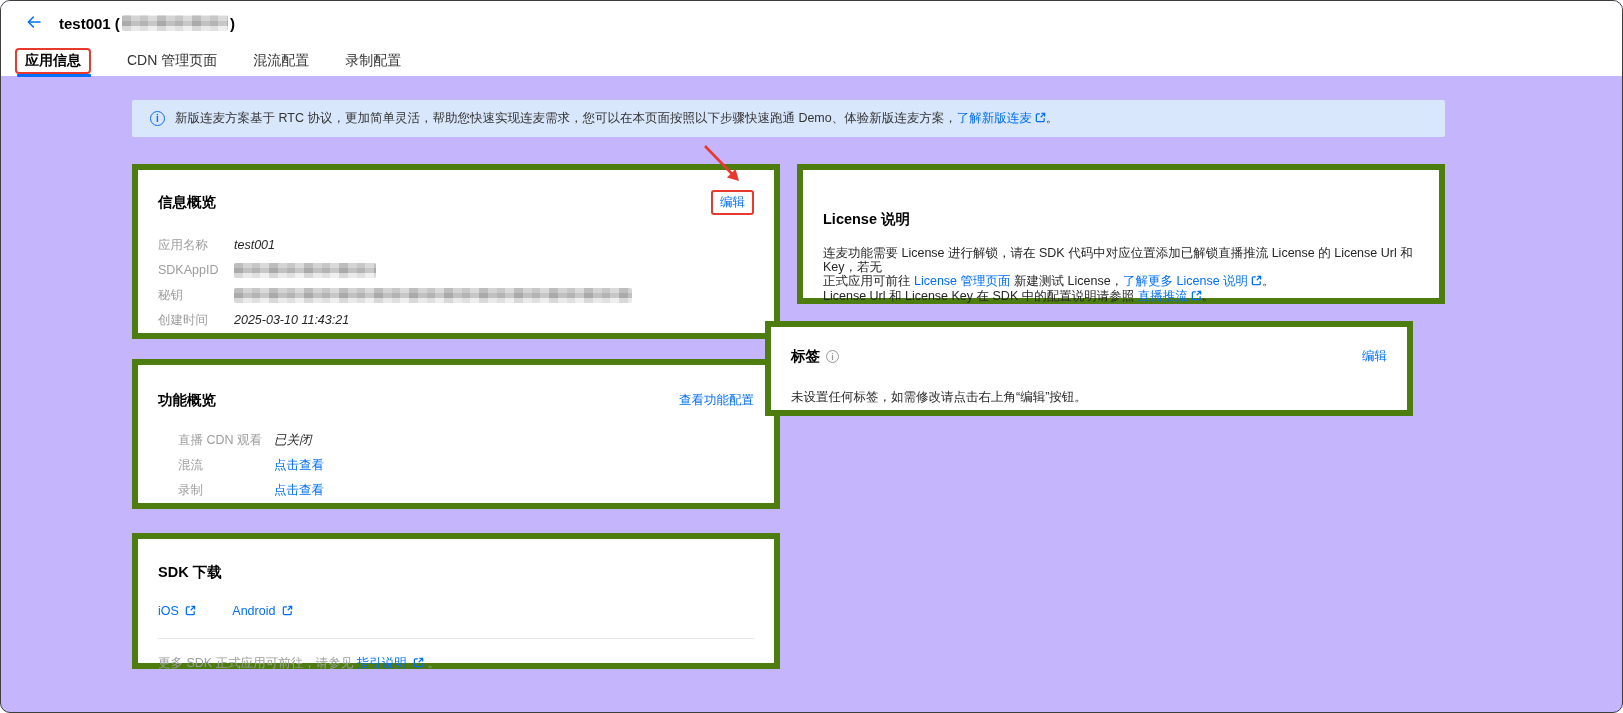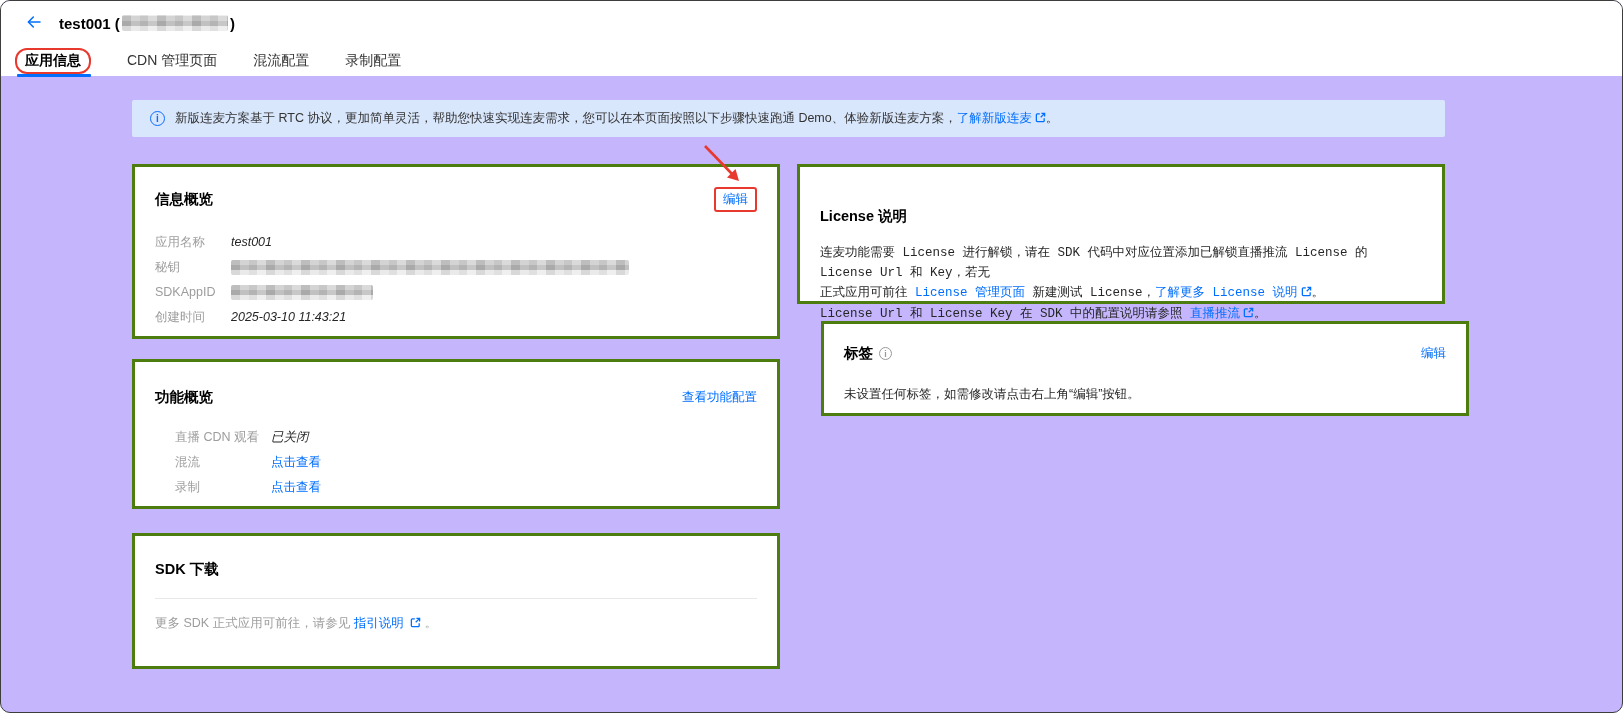--- a/index.html
+++ b/index.html
@@ -34,7 +34,7 @@
   .tab{ cursor:pointer; white-space:nowrap; }
   .tab + .tab{ margin-left:36px; }
   .tab-active-box{
-    border:2px solid #e8392e; border-radius:12px; padding:2px 8px;
+    border:2px solid #e8392e; border-radius:4px; padding:2px 8px;
     font-weight:bold; color:#000; position:relative;
   }
   .tab-underline{

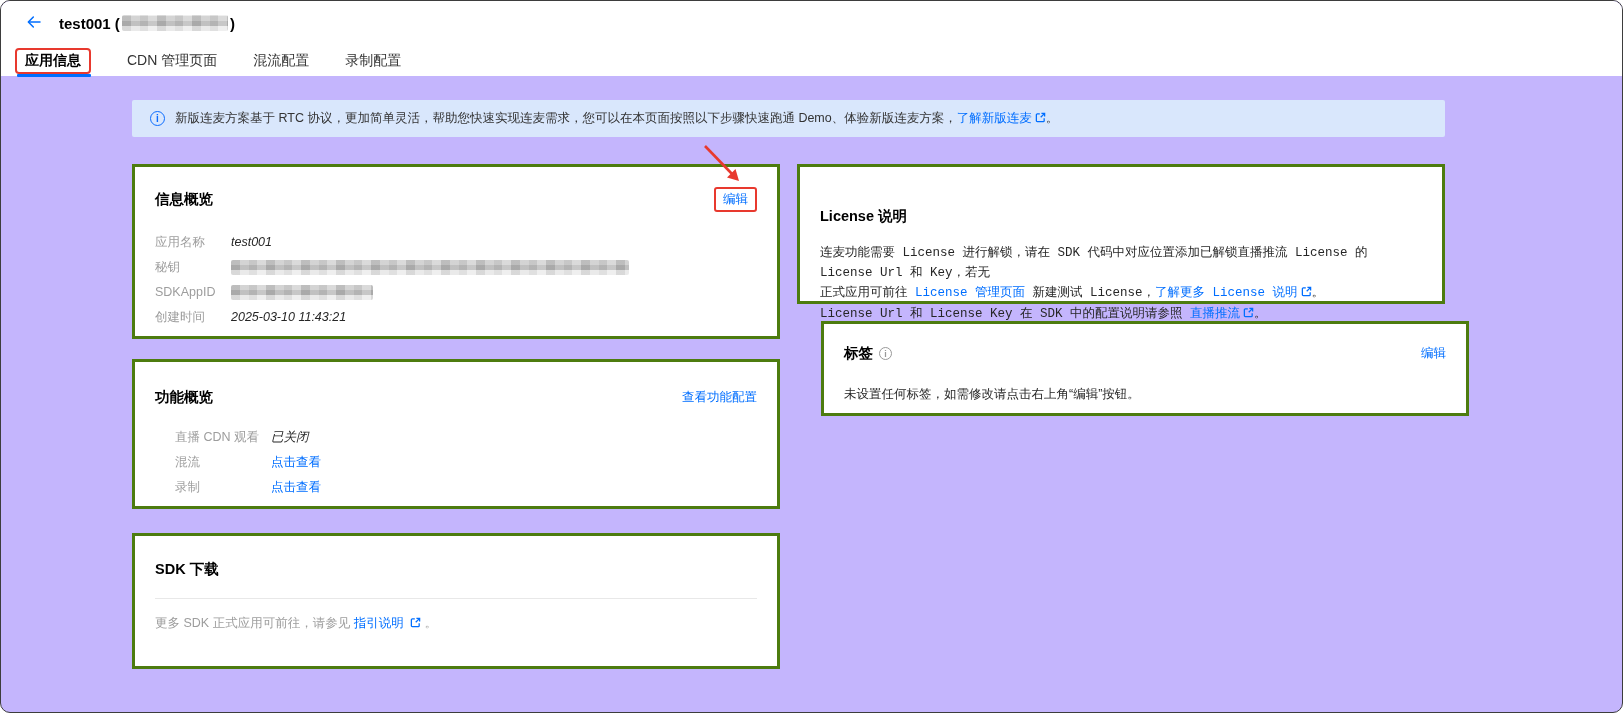--- a/index.html
+++ b/index.html
@@ -56,7 +56,7 @@
   .ext-icon{ display:inline-block; vertical-align:-1px; margin-left:3px; }
   
   .card{
-    position:absolute; background:#fff; border:3px solid #4d7c0f;
+    position:absolute; background:#fff; border:6px solid #4d7c0f;
   }
   .card-pad{ padding:0 20px; }
   .card-head{ display:flex; justify-content:space-between; align-items:center; }

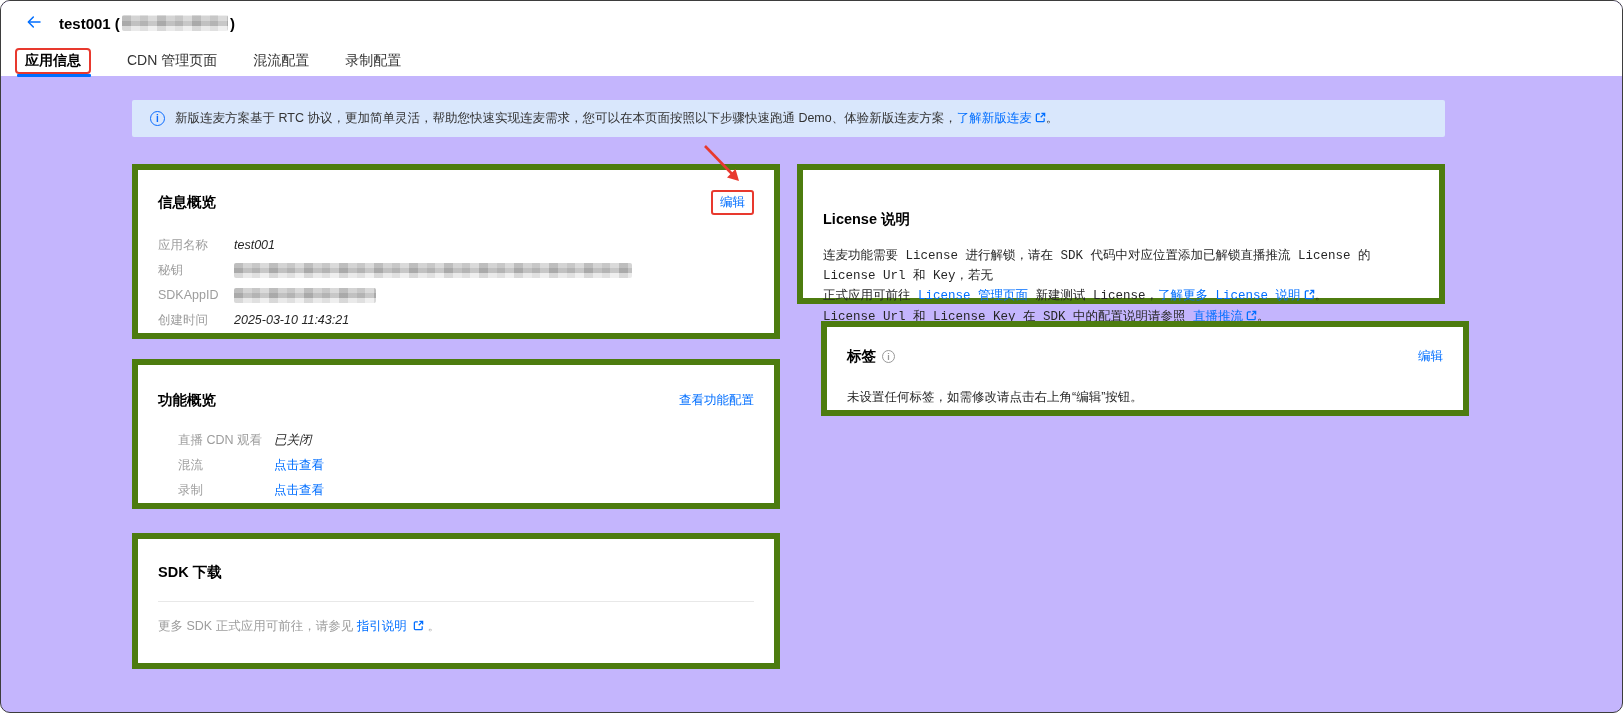--- a/index.html
+++ b/index.html
@@ -82,7 +82,7 @@
   .red-box{
     border:2px solid #e8392e; border-radius:3px; padding:2px 7px; display:inline-block;
   }
-  .para{ margin-top:17px; line-height:20px; color:#262626;font-family:Liberation Mono, monospace; }
+  .para{ margin-top:17px; line-height:14px; color:#262626; }
   .tags-text{ margin-top:23px; color:#262626; }
   .info-icon-gray{
     display:inline-flex; width:13px; height:13px; border:1px solid #999; border-radius:50%;

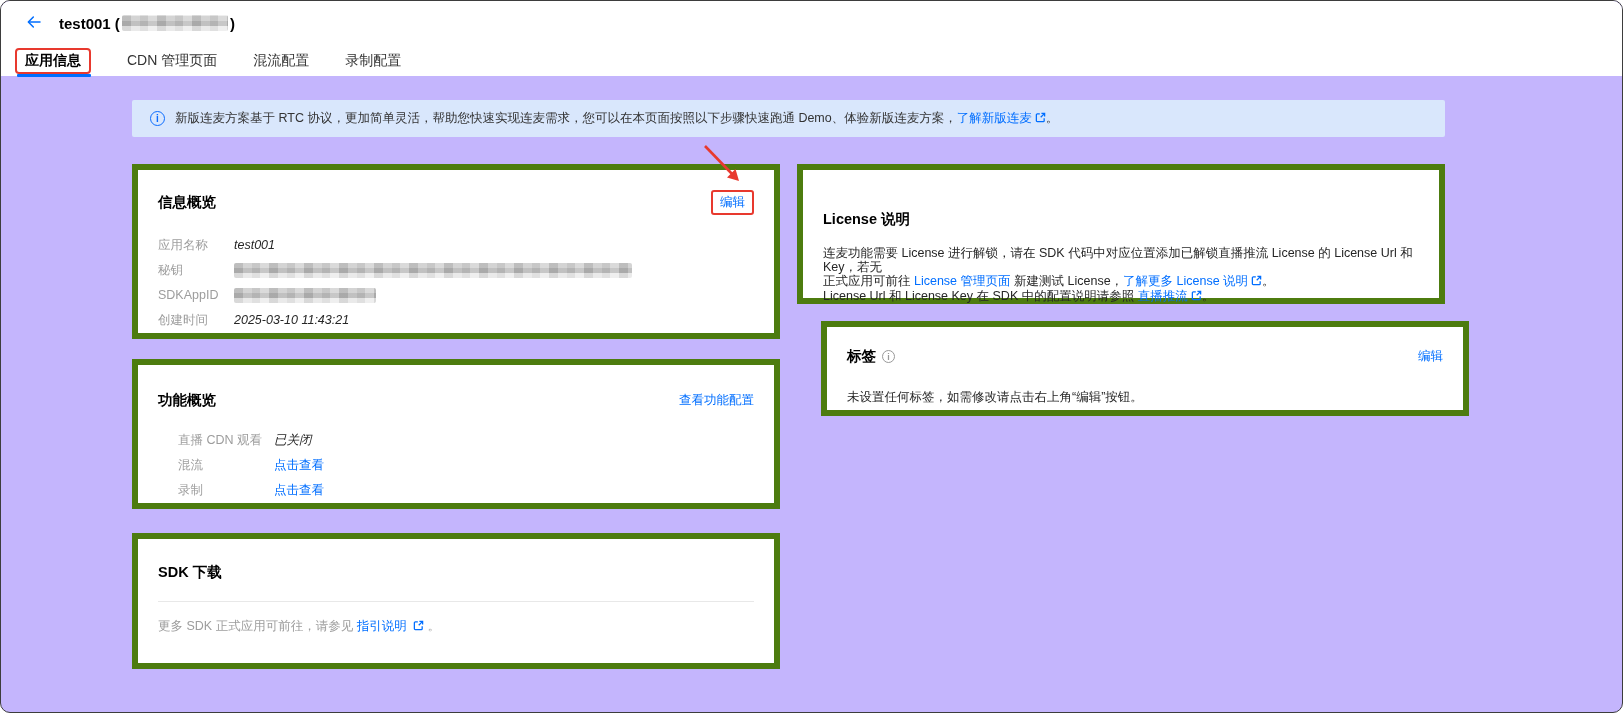--- a/index.html
+++ b/index.html
@@ -164,12 +164,12 @@
         <span class="v">test001</span>
       </div>
       <div class="kv">
+        <span class="k">SDKAppID</span>
+        <span class="mosaic mosaic-appid"></span>
+      </div>
+      <div class="kv">
         <span class="k">秘钥</span>
         <span class="mosaic mosaic-secret"></span>
-      </div>
-      <div class="kv">
-        <span class="k">SDKAppID</span>
-        <span class="mosaic mosaic-appid"></span>
       </div>
       <div class="kv">
         <span class="k">创建时间</span>

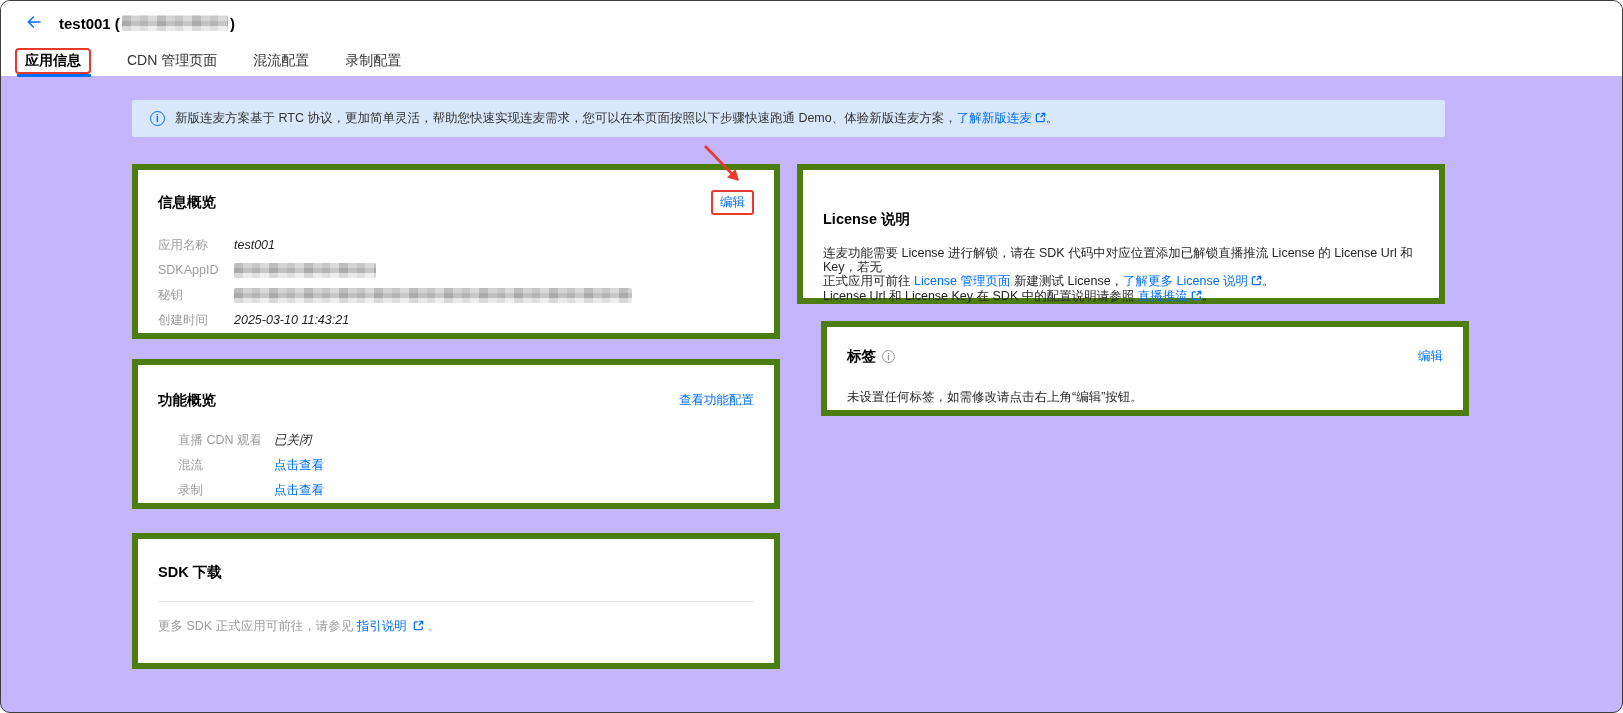--- a/index.html
+++ b/index.html
@@ -65,7 +65,7 @@
   #card-features{ left:131px; top:358px; width:648px; height:150px; }
   #card-sdk     { left:131px; top:532px; width:648px; height:136px; }
   #card-license { left:796px; top:163px; width:648px; height:140px; }
-  #card-tags    { left:820px; top:320px; width:648px; height:95px;  }
+  #card-tags    { left:764px; top:320px; width:648px; height:95px;  }
   #card-info .card-head{ padding-top:20px; }
   #card-features .card-head{ padding-top:26px; }
   #card-license .card-title{ padding-top:40px; }

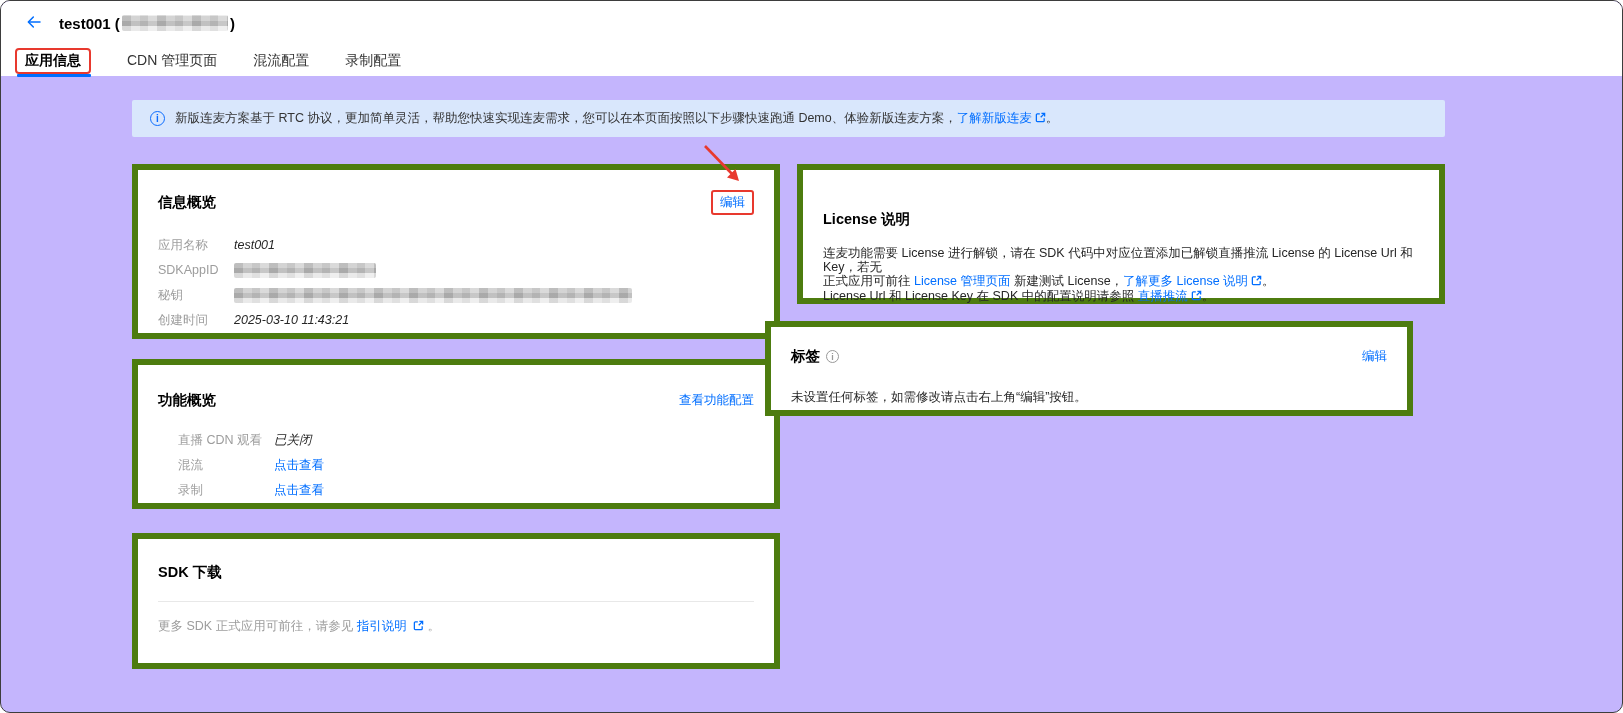--- a/index.html
+++ b/index.html
@@ -201,6 +201,28 @@
 
   <div class="card card-pad" id="card-sdk">
     <div class="card-title">SDK 下载</div>
+    <div class="sdk-links">
+      <a class="link">
+        <span>iOS</span>
+        <span class="ext-icon">
+          <svg width="11" height="11" viewBox="0 0 24 24" fill="none">
+            <path d="M20 13.5V19a2 2 0 0 1-2 2H5a2 2 0 0 1-2-2V6a2 2 0 0 1 2-2h5.5" stroke="#006eff" stroke-width="2.8"></path>
+            <path d="M14 3h7v7" stroke="#006eff" stroke-width="2.8"></path>
+            <path d="M21 3l-8.5 8.5" stroke="#006eff" stroke-width="2.8"></path>
+          </svg>
+        </span>
+      </a>
+      <a class="link">
+        <span>Android</span>
+        <span class="ext-icon">
+          <svg width="11" height="11" viewBox="0 0 24 24" fill="none">
+            <path d="M20 13.5V19a2 2 0 0 1-2 2H5a2 2 0 0 1-2-2V6a2 2 0 0 1 2-2h5.5" stroke="#006eff" stroke-width="2.8"></path>
+            <path d="M14 3h7v7" stroke="#006eff" stroke-width="2.8"></path>
+            <path d="M21 3l-8.5 8.5" stroke="#006eff" stroke-width="2.8"></path>
+          </svg>
+        </span>
+      </a>
+    </div>
     <div class="sdk-divider"></div>
     <div class="sdk-footer">
       <span>更多 SDK 正式应用可前往，请参见 </span>

